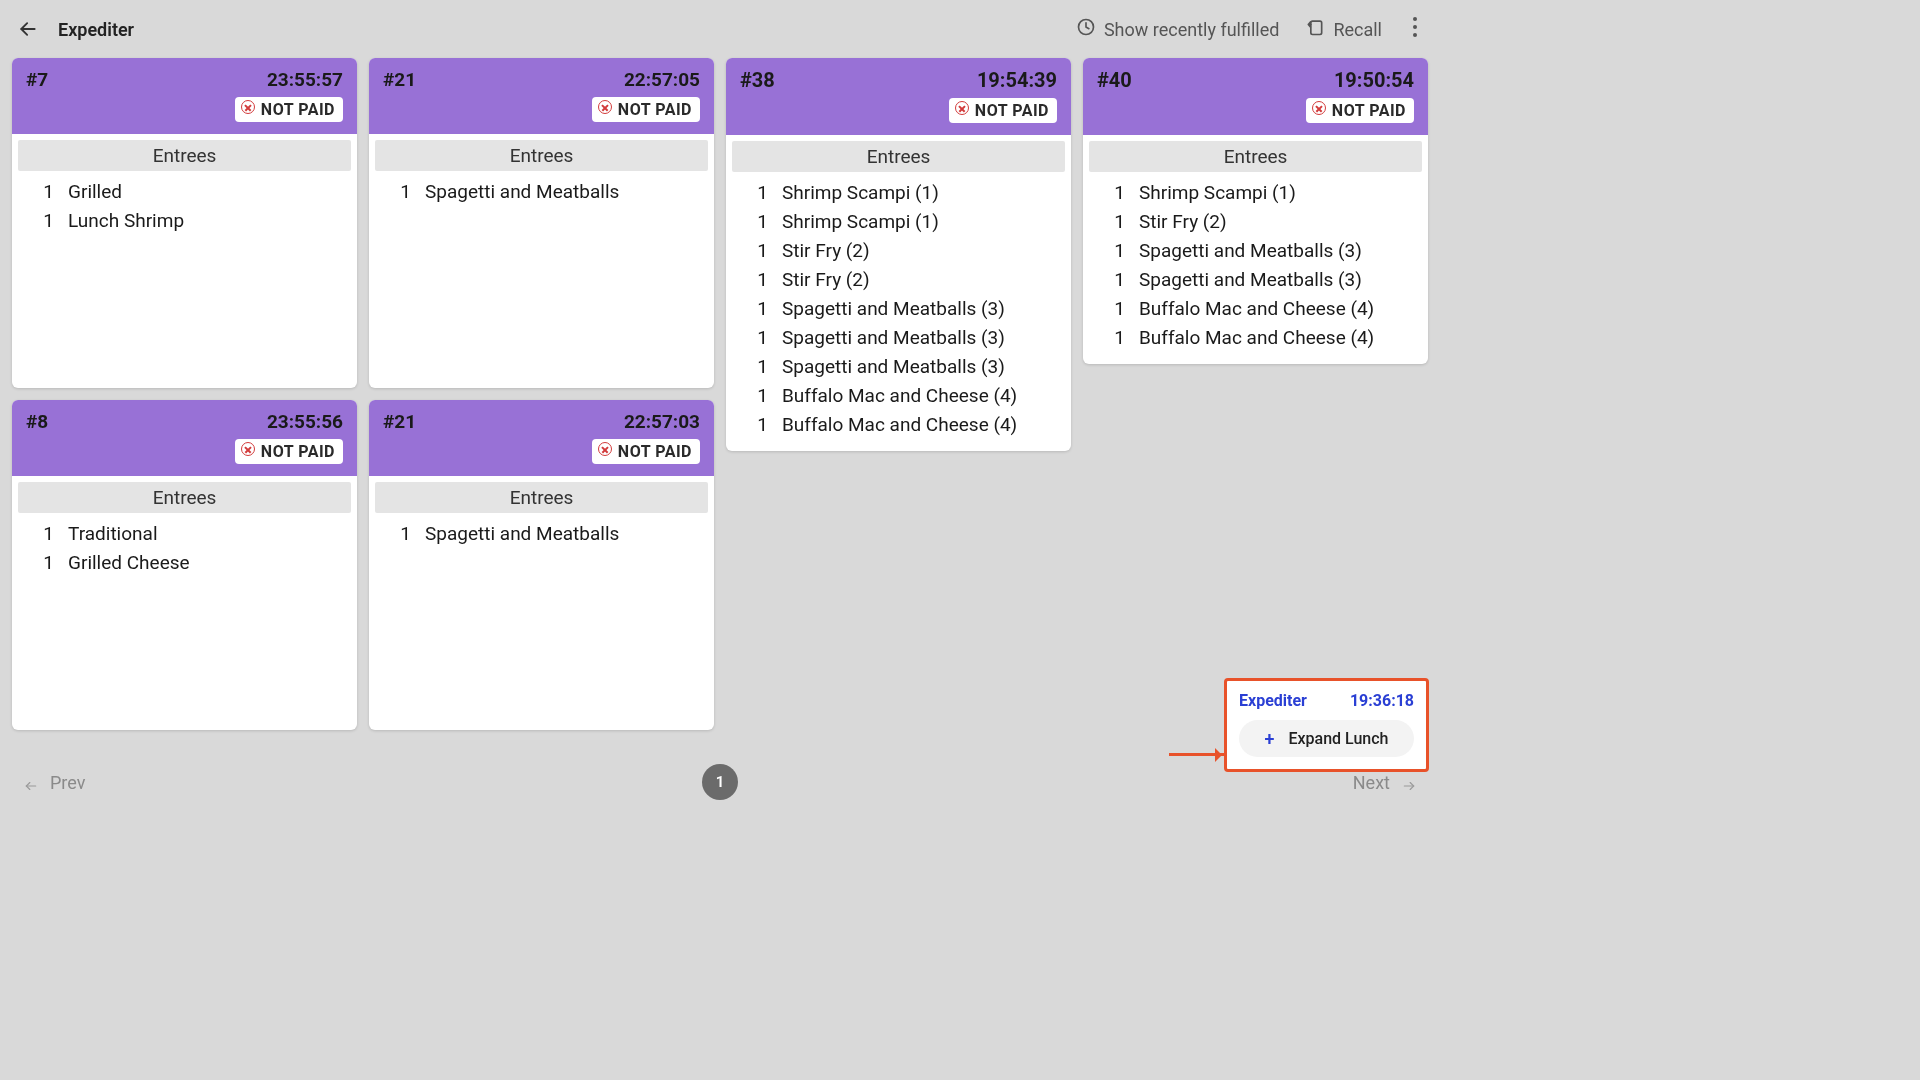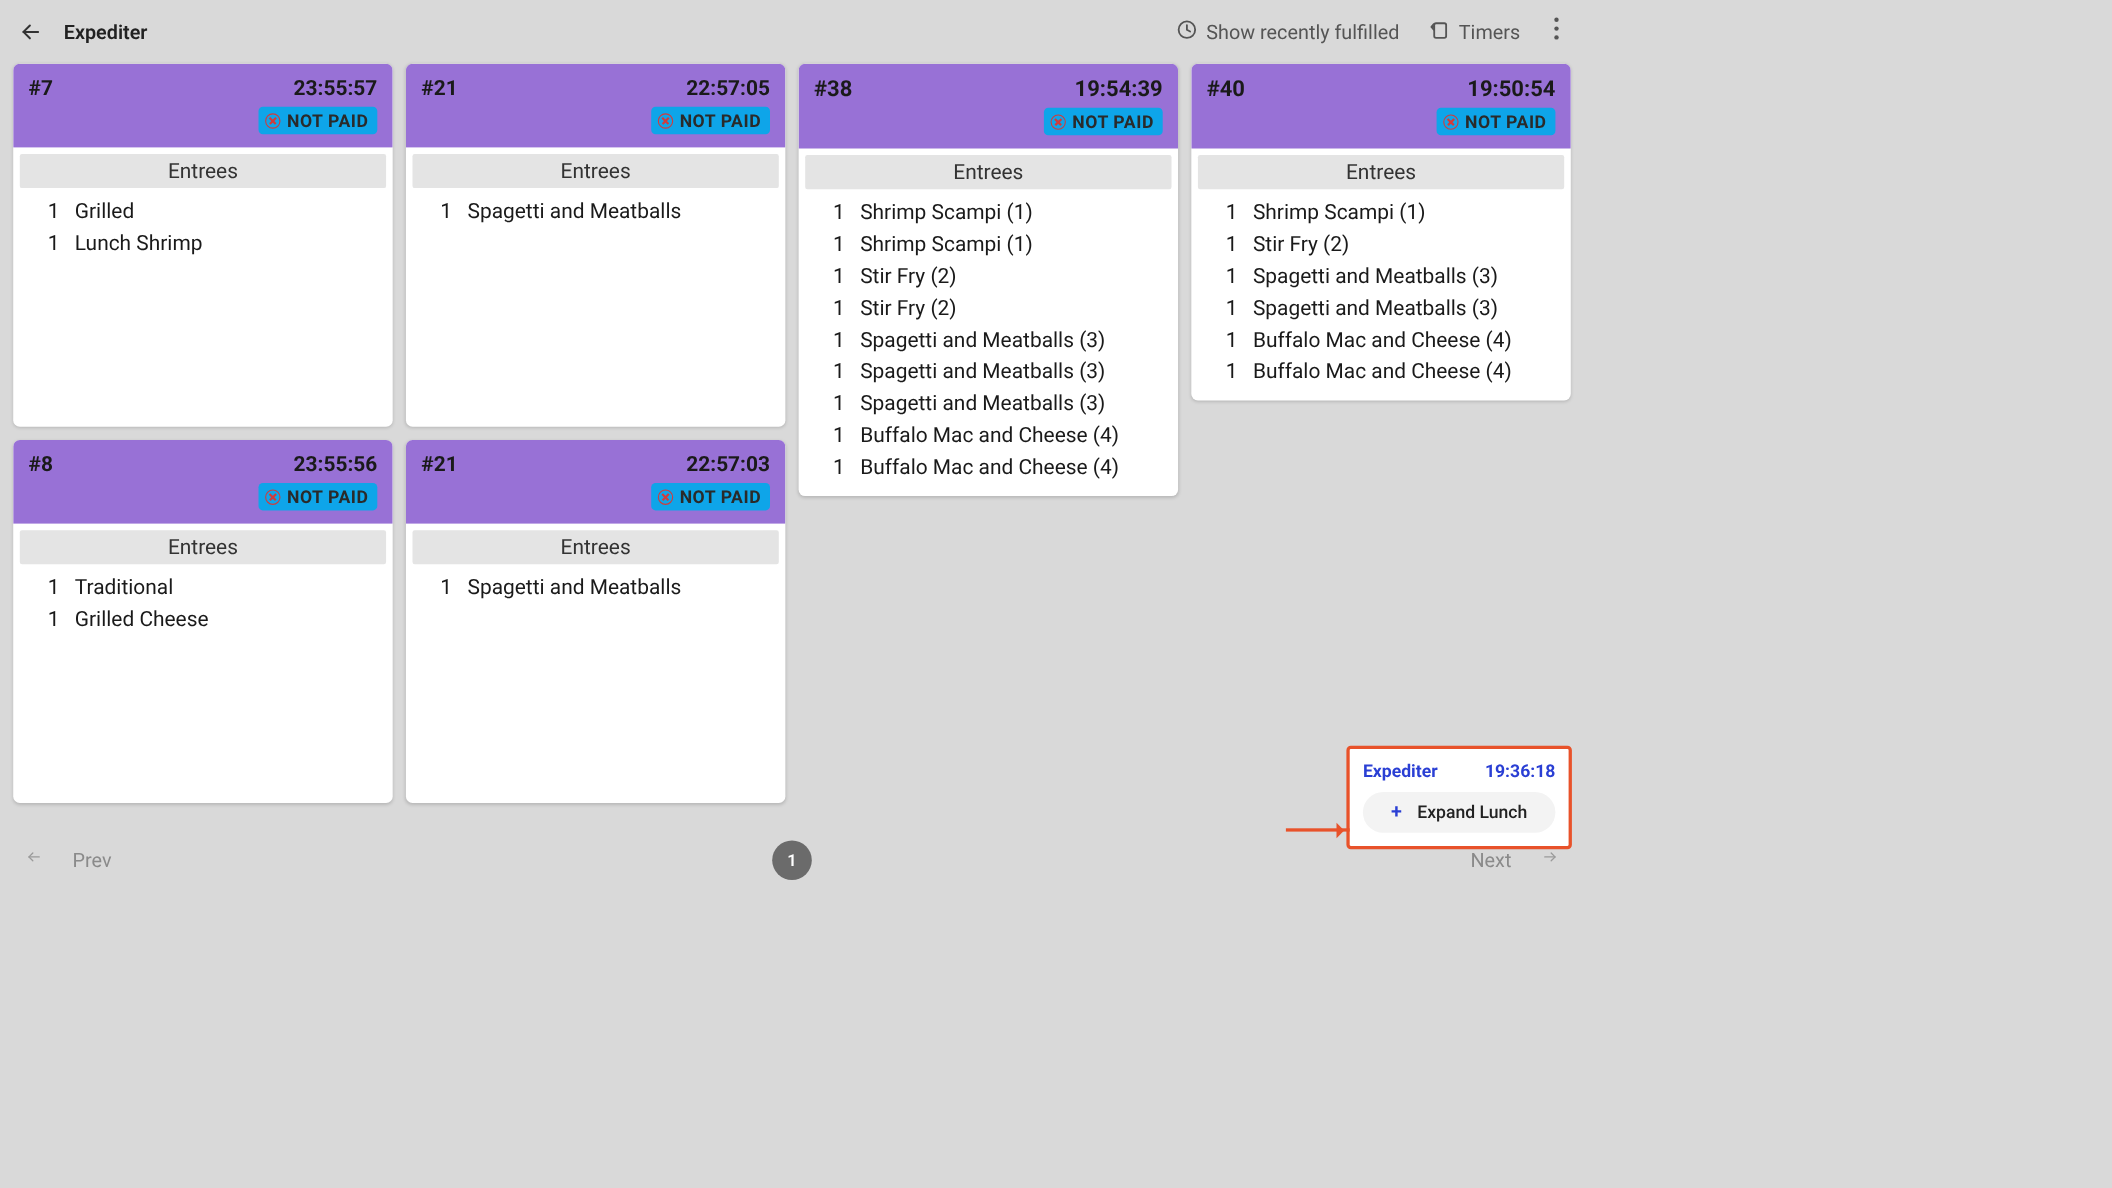--- a/index.html
+++ b/index.html
@@ -213,7 +213,7 @@
             <path d="M7 9h-3l2.5-3M4 9l2.5 3"></path>
           </svg>
       </span>
-      <span>Timers</span>
+      <span>Recall</span>
     </span>
     <span class="kebab">
       <svg width="6" height="22" viewBox="0 0 6 22" fill="#555">

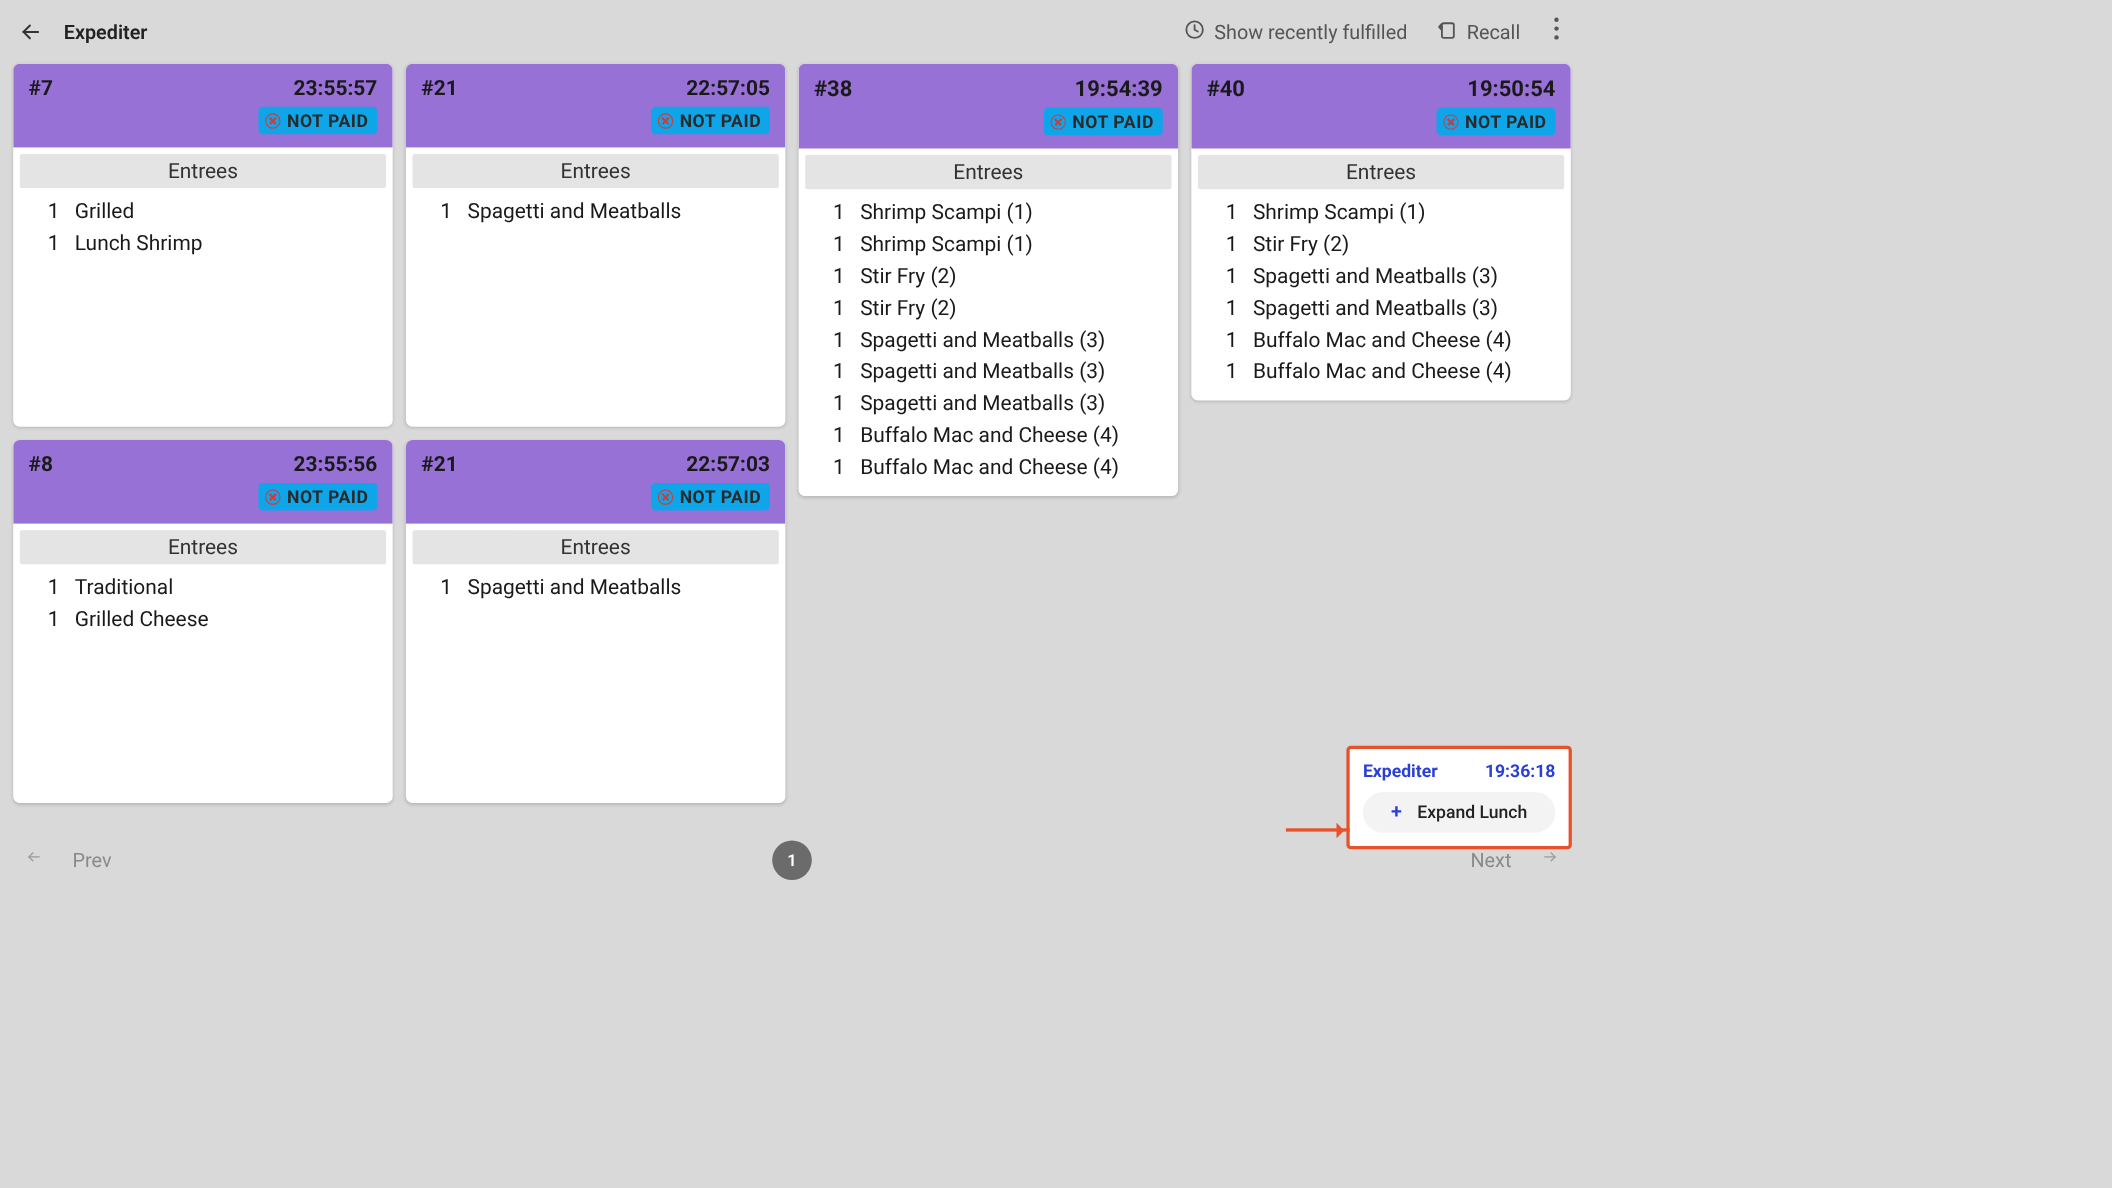--- a/index.html
+++ b/index.html
@@ -58,7 +58,7 @@
     margin-top: 6px;
   }
   .notpaid {
-    background: #0ea5e9;
+    background: #ffffff;
     color: #2a2a2a;
     font-weight: 700;
     font-size: 16px;
@@ -66,7 +66,6 @@
     border-radius: 4px;
     padding: 3px 8px 3px 6px;
     display: inline-flex;
-    align-items: center;
     gap: 6px;
   }
   .notpaid .xcirc {

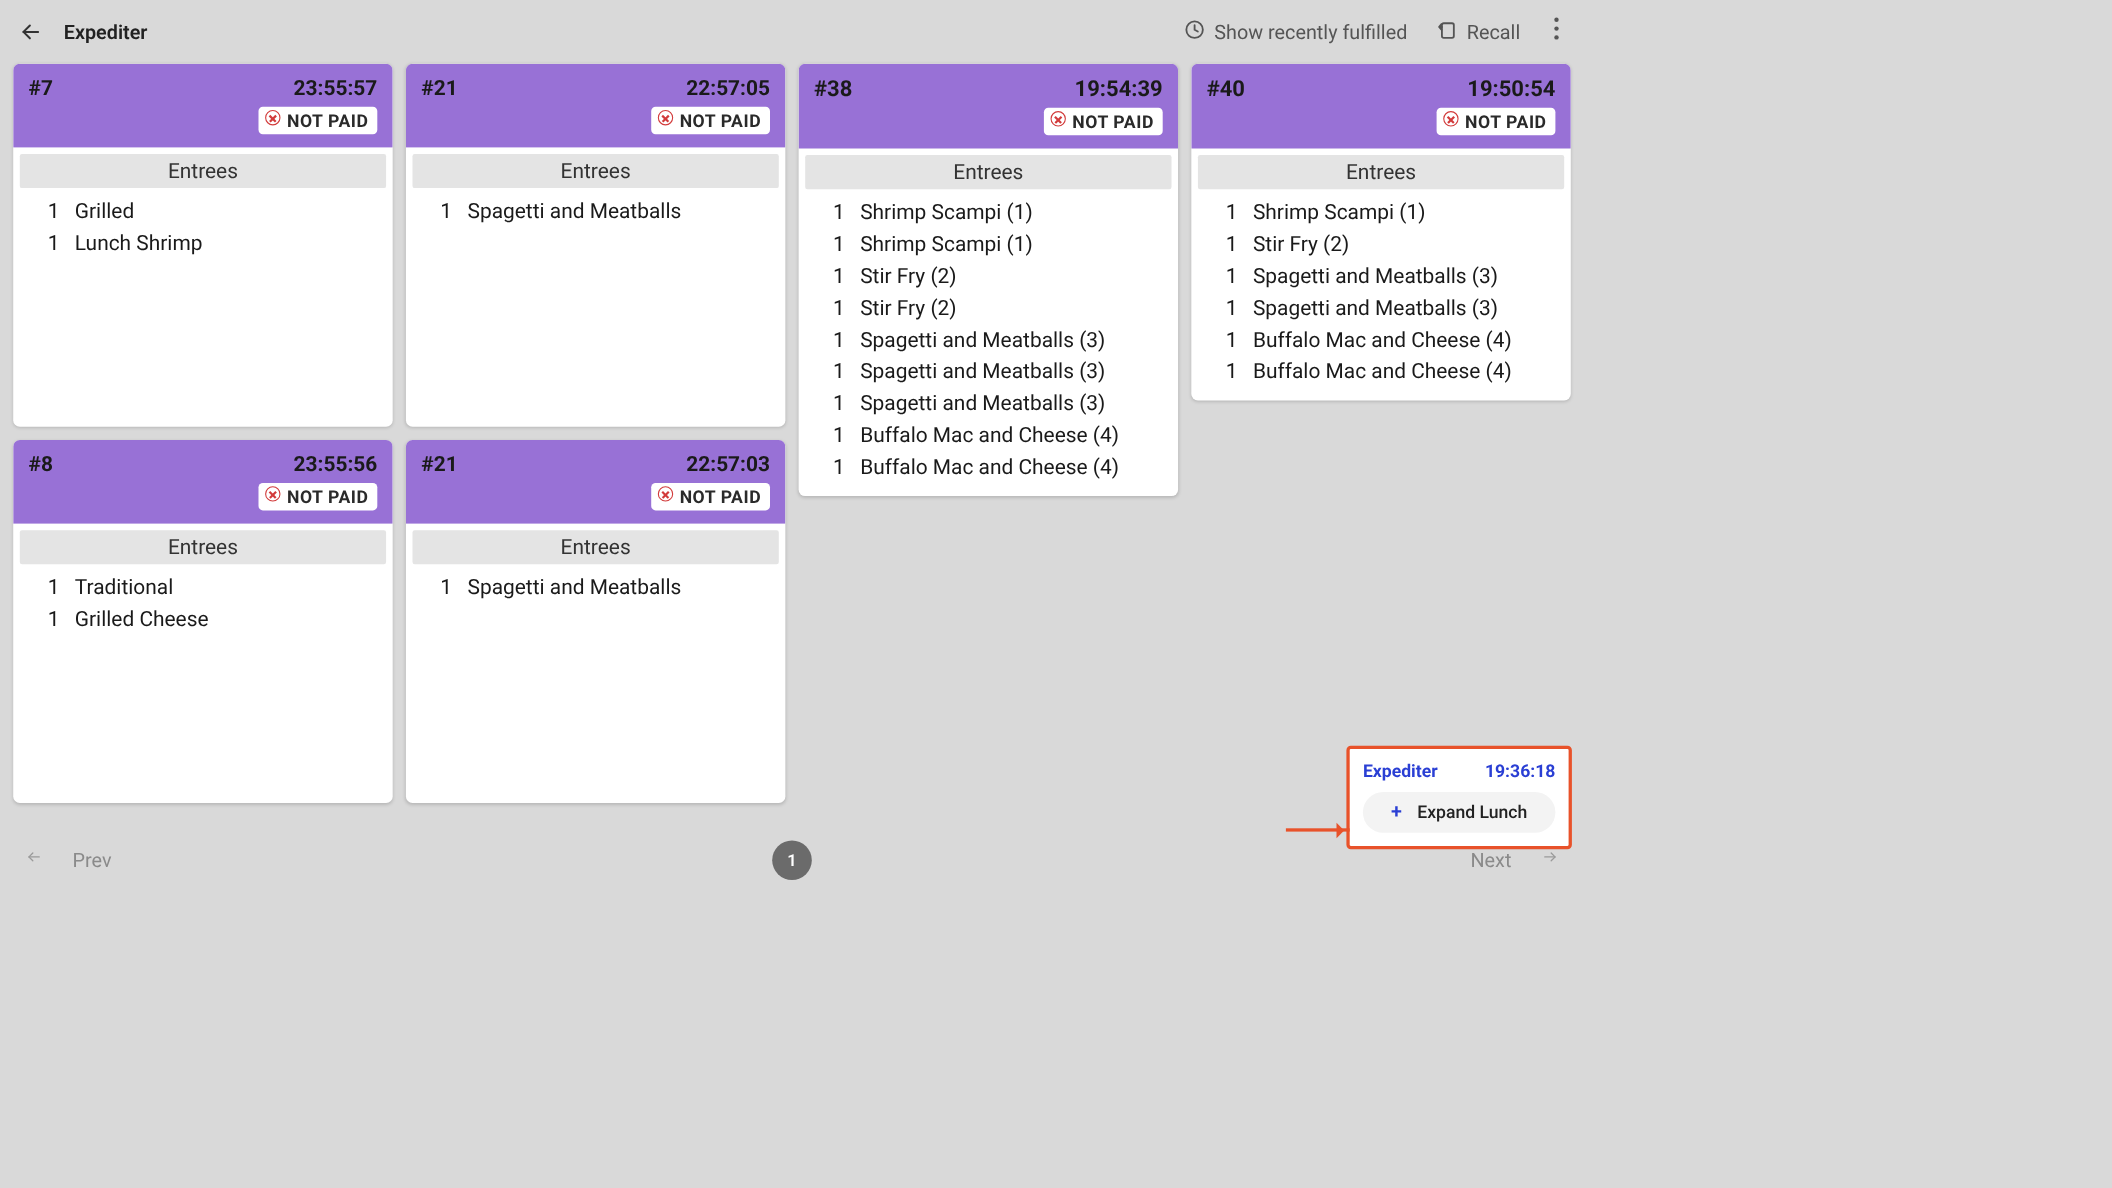--- a/index.html
+++ b/index.html
@@ -116,7 +116,7 @@
     color: #8a8a8a;
     font-size: 18px;
   }
-  .footer .nav { display: flex; align-items: flex-start; gap: 26px; }
+  .footer .nav { display: flex; align-items: flex-end; gap: 10px; }
   .page-dot {
     position: absolute;
     left: 50%;

